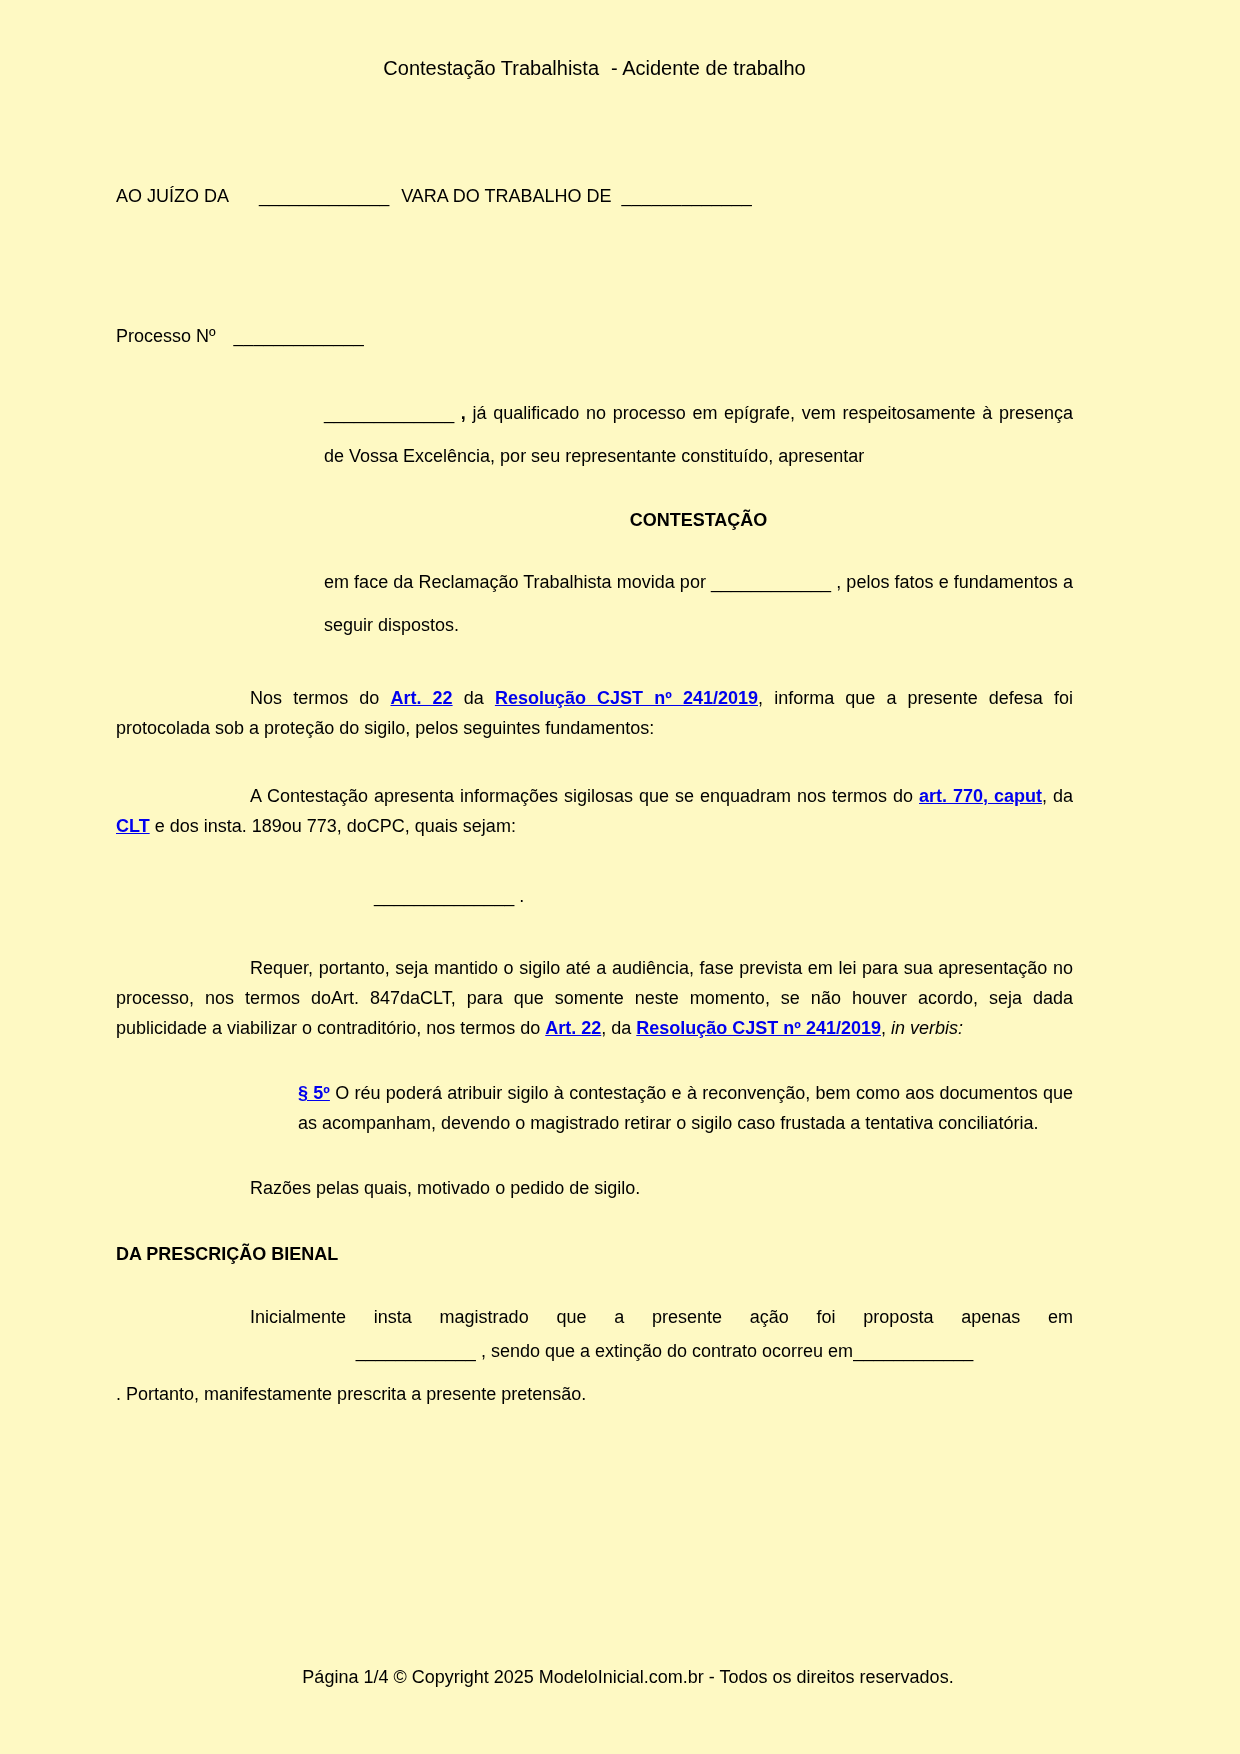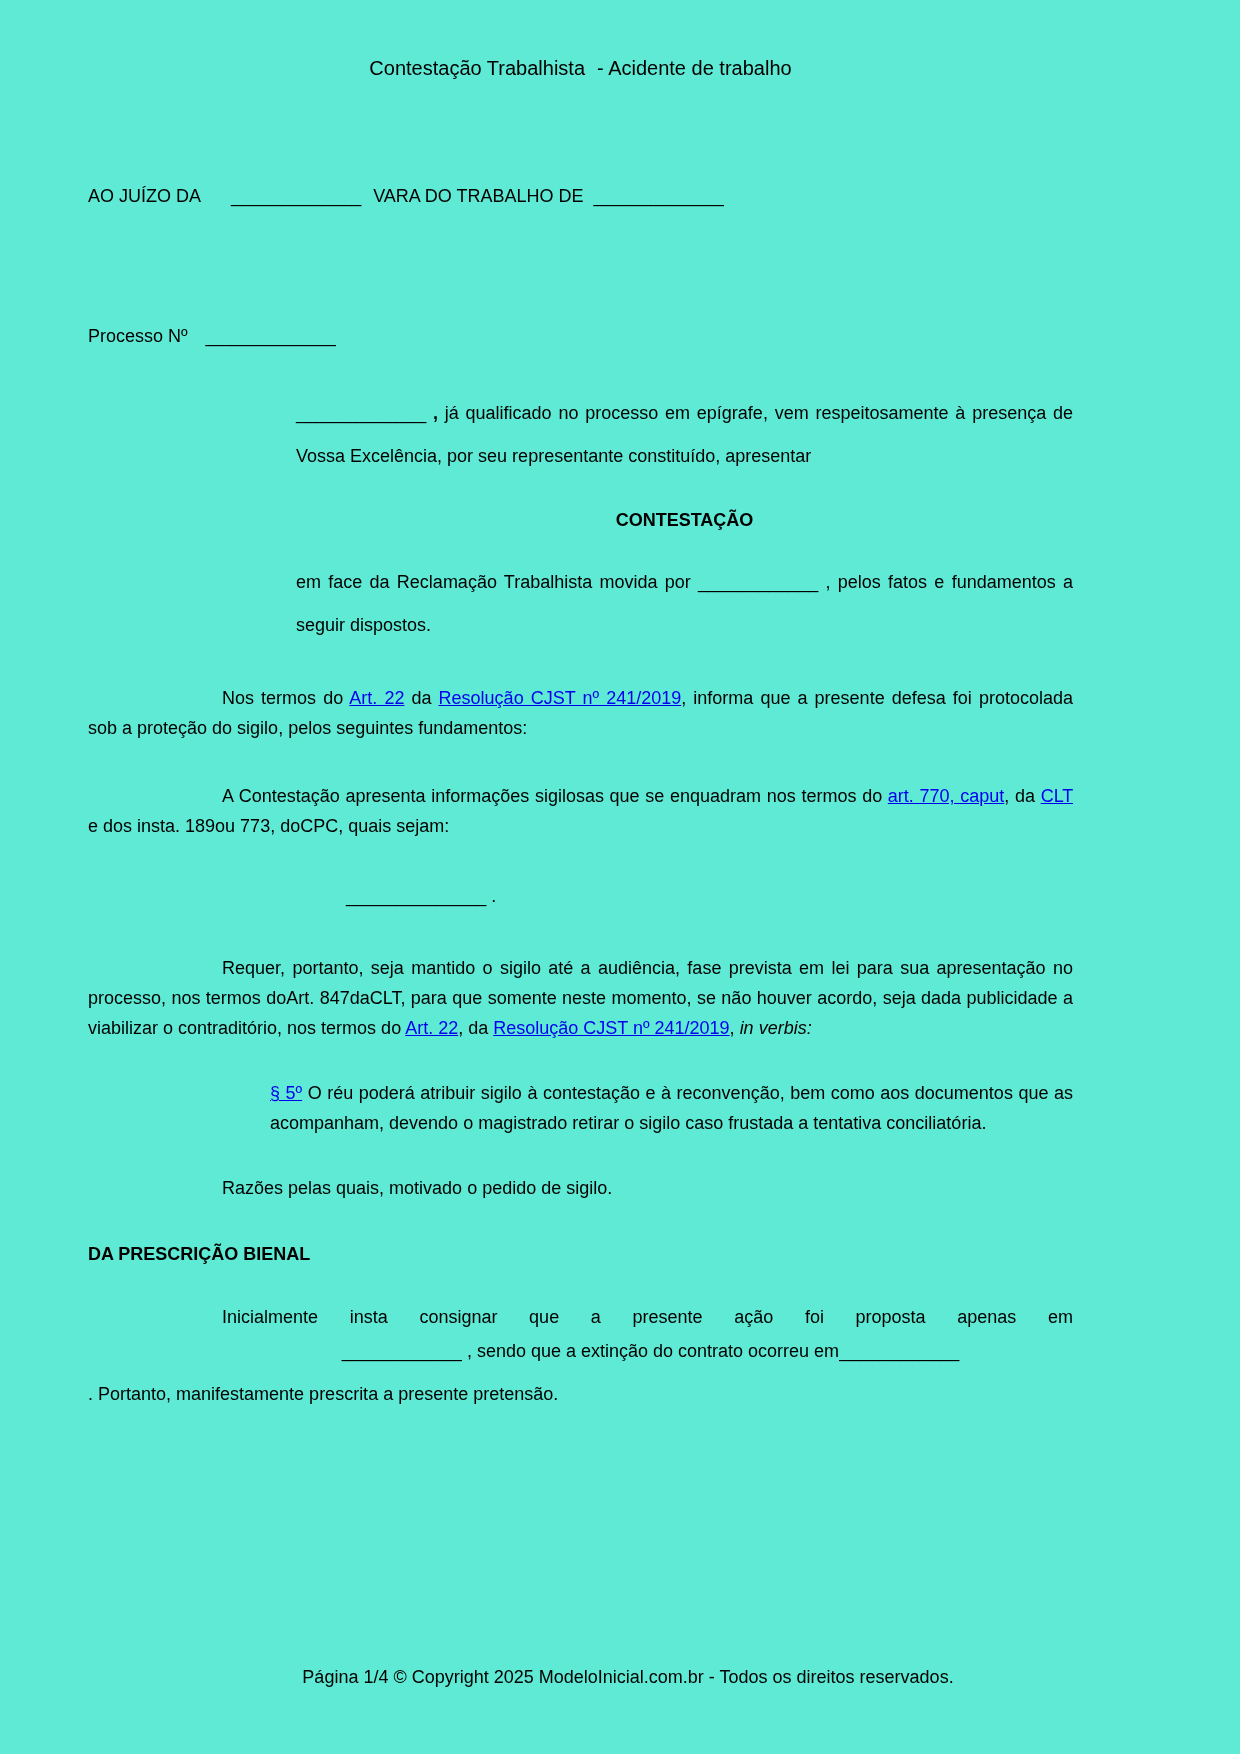--- a/index.html
+++ b/index.html
@@ -7,8 +7,8 @@
     position:relative;
     width:1240px;height:1754px;
     box-sizing:border-box;
-    padding:56px 167px 0 88px;
-    background:#5eead4;
+    padding:56px 167px 0 116px;
+    background:#fef9c3;
     color:#000000;
     font-family:"Liberation Sans","DejaVu Sans",sans-serif;
     font-size:18px;

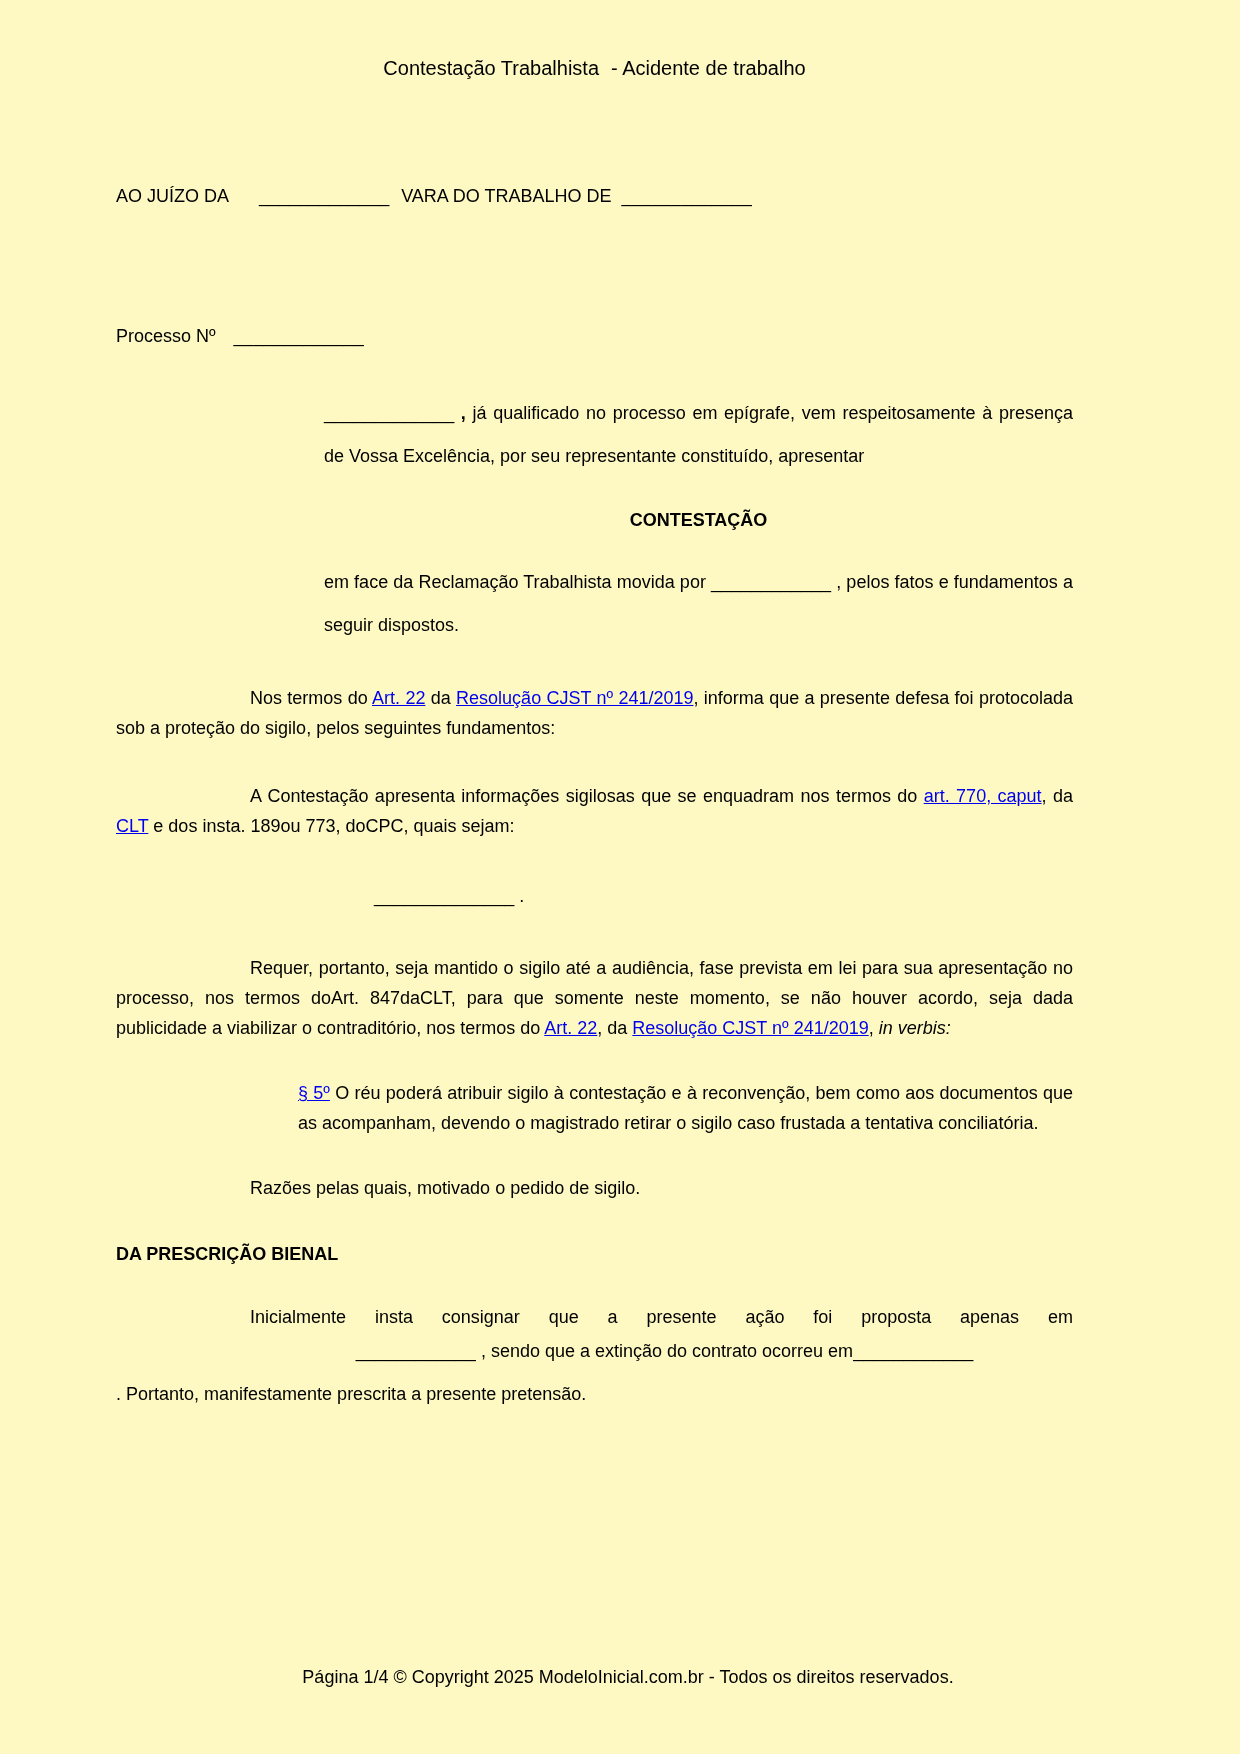--- a/index.html
+++ b/index.html
@@ -40,7 +40,7 @@
   .p4l2{margin-top:4px;line-height:30px;display:flex;justify-content:center;padding-left:140px;}
   .p4l3{margin-top:13px;line-height:30px;}
   .footer{position:absolute;left:16px;right:0;top:1665px;text-align:center;line-height:24px;}
-  .link{color:#0000EE;text-decoration:underline;cursor:pointer;}
+  .link{color:#0000EE;text-decoration:underline;cursor:pointer;font-weight:bold;}
   .italic{font-style:italic;}
   .bold{font-weight:bold;}
 </style>

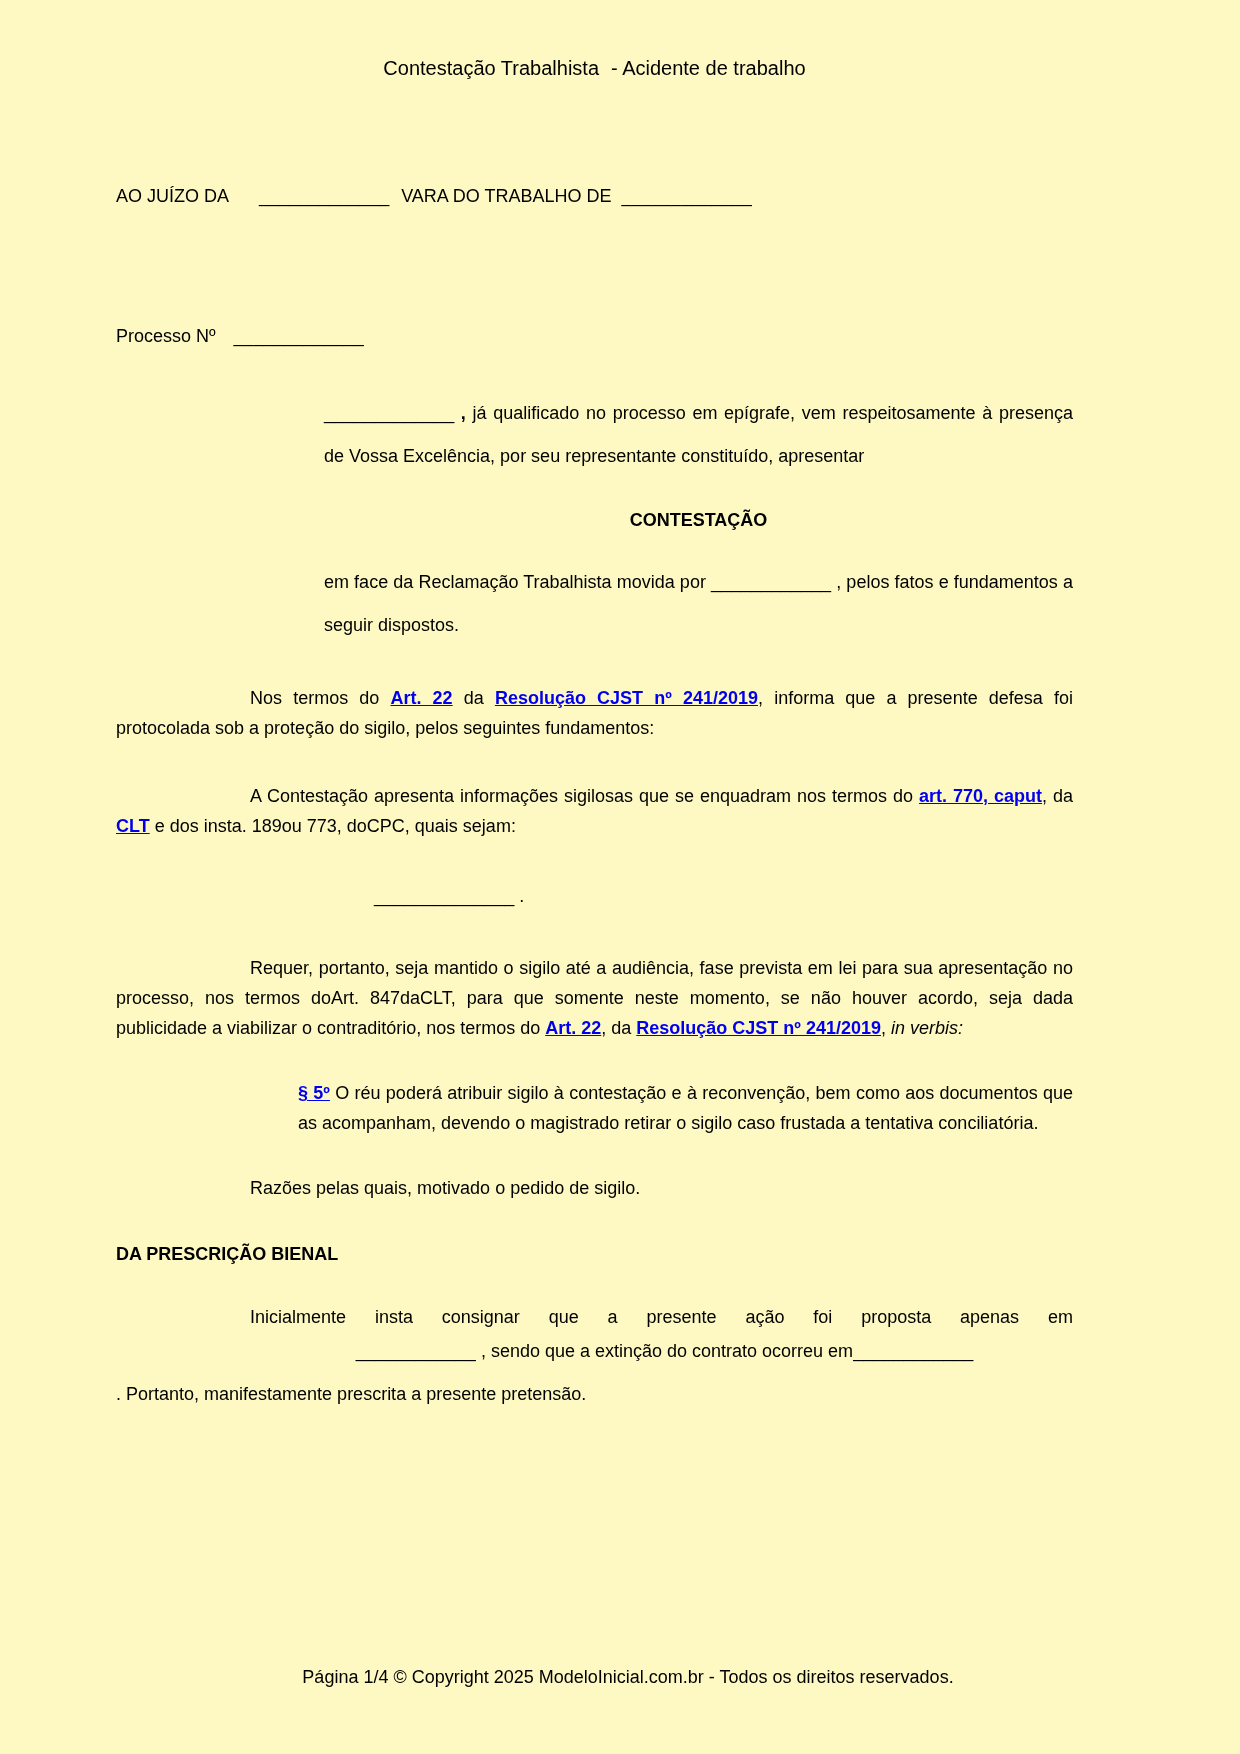--- a/index.html
+++ b/index.html
@@ -98,7 +98,7 @@
   <div class="sec-heading h-presc">DA PRESCRIÇÃO BIENAL</div>
 
   <div>
-    <div class="p4l1">Inicialmente insta consignar que a presente ação foi proposta apenas em</div>
+    <div class="p4l1">Inicialmente insta magistrado que a presente ação foi proposta apenas em</div>
     <div class="p4l2">
       <span><span class="blank">____________</span><span> , sendo que a extinção do contrato ocorreu em</span></span>
       <span class="blank">____________</span>

